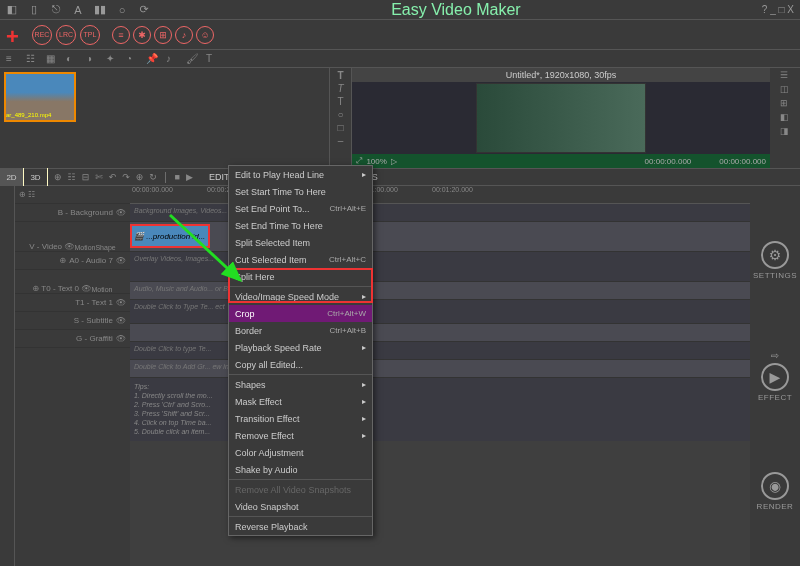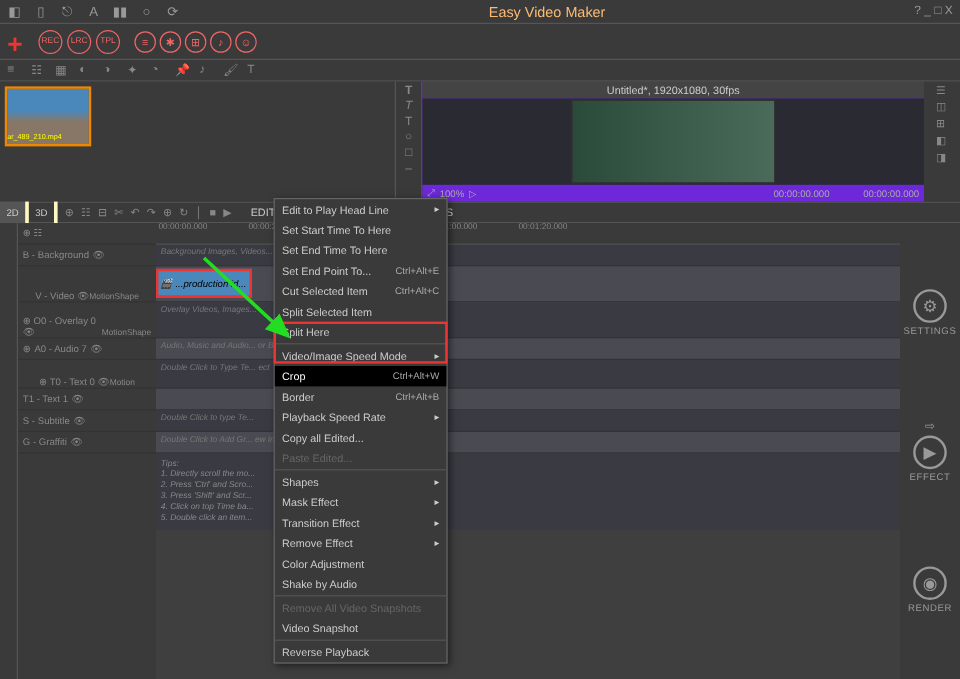--- a/index.html
+++ b/index.html
@@ -7,7 +7,7 @@
 .titlebar{height:20px;background:#3a3a3a;display:flex;align-items:center;padding:0 6px;border-bottom:1px solid #555}
 .tb-left{display:flex;gap:10px}
 .tb-icon{width:12px;height:12px;display:flex;align-items:center;justify-content:center;color:#999;font-size:11px}
-.tb-title{flex:1;text-align:center;color:#fdba74;font-size:12px}
+.tb-title{flex:1;text-align:center;color:#86efac;font-size:16px}
 .tb-right{display:flex;gap:8px;color:#999}
 .toolbar{height:30px;background:#3a3a3a;display:flex;align-items:center;padding:0 6px;border-bottom:1px solid #555}
 .btn-plus{width:22px;height:22px;color:#e33;font-size:22px;font-weight:bold;margin-right:4px}

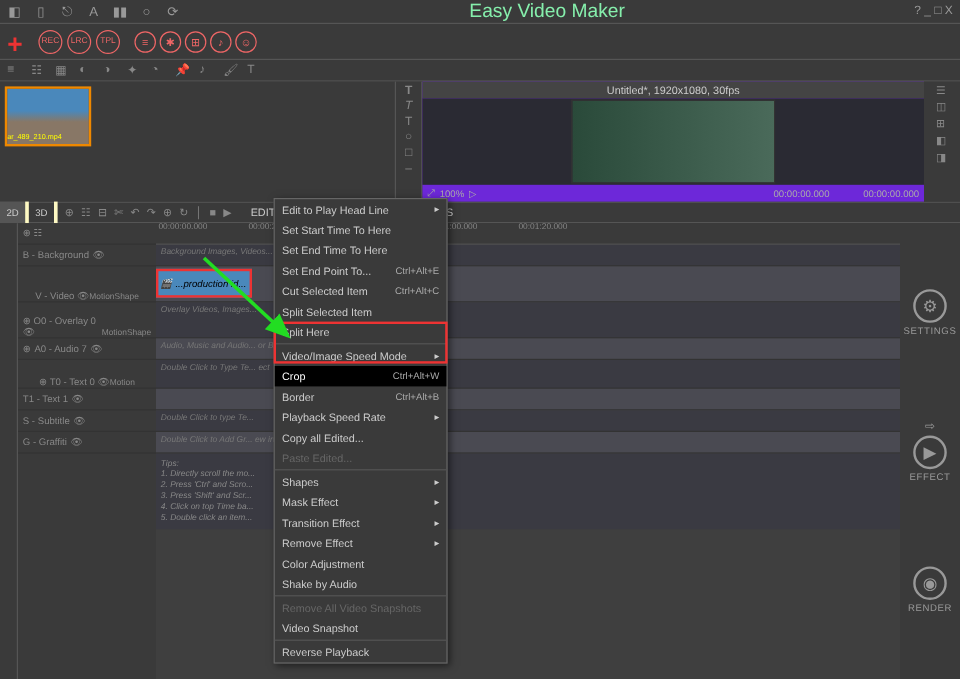--- a/index.html
+++ b/index.html
@@ -20,7 +20,7 @@
 .thumb{width:72px;height:50px;border:2px solid #e80;background:linear-gradient(#4a88bb 40%,#876 60%);font-size:6px;color:#ff0;padding-top:38px;overflow:hidden}
 .textpanel{width:22px;background:#3a3a3a;border-right:1px solid #555;display:flex;flex-direction:column;gap:2px;padding:2px;align-items:center}
 .tp-i{font-size:10px;color:#888}
-.preview-area{flex:1;background:#6d28d9;display:flex;flex-direction:column}
+.preview-area{flex:1;background:#14532d;display:flex;flex-direction:column}
 .pv-title{height:14px;background:#444;color:#ccc;font-size:9px;text-align:center;line-height:14px}
 .pv-canvas{flex:1;background:#2a2a33;display:flex;align-items:center;justify-content:center}
 .pv-img{width:170px;height:70px;background:linear-gradient(90deg,#2a4a3a,#4a6a5a);border:1px solid #333}

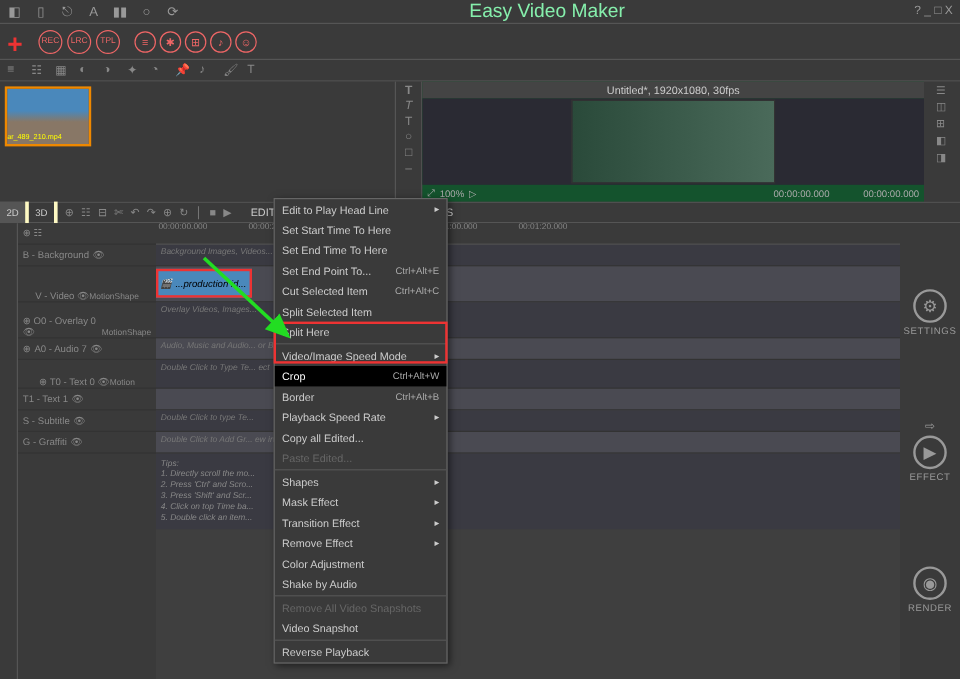--- a/index.html
+++ b/index.html
@@ -28,7 +28,7 @@
 .right-btns{width:30px;background:#3a3a3a;display:flex;flex-direction:column;gap:4px;padding:2px;align-items:center}
 .rb{width:10px;height:10px;color:#888;font-size:9px}
 .timeline-head{height:18px;background:#3a3a3a;border-top:1px solid #555;border-bottom:1px solid #555;display:flex;align-items:center}
-.th-tab{width:24px;height:18px;display:flex;align-items:center;justify-content:center;font-size:8px;color:#ccc;border-right:3px solid #fef9c3}
+.th-tab{width:24px;height:18px;display:flex;align-items:center;justify-content:center;font-size:8px;color:#ccc;border-right:1px solid #fef9c3}
 .th-tab.active{background:#555}
 .th-icons{display:flex;gap:6px;padding:0 6px}
 .th-i{color:#888;font-size:9px}

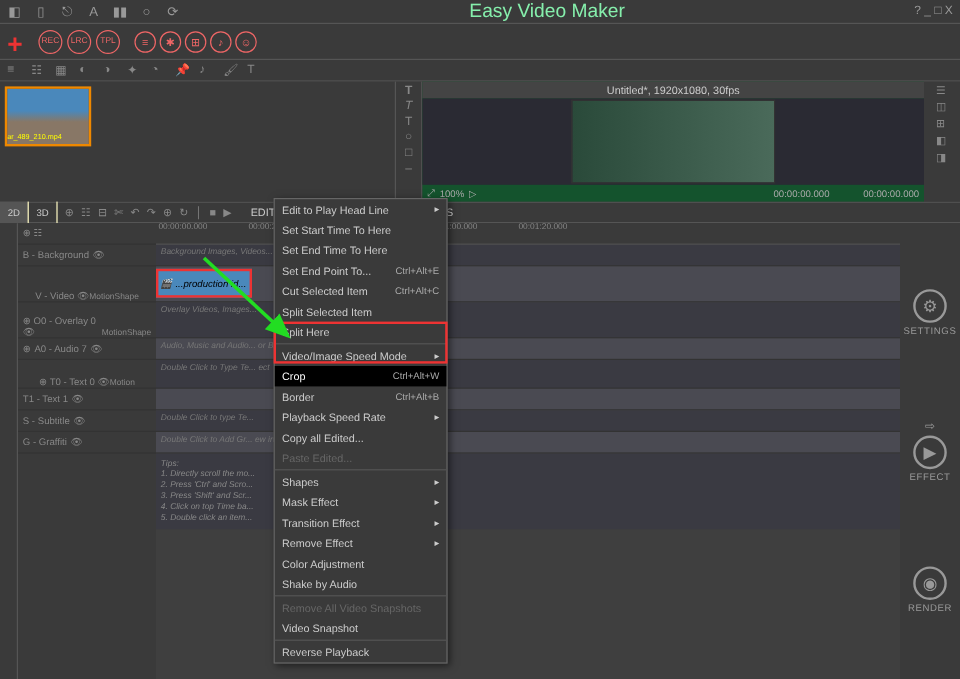--- a/index.html
+++ b/index.html
@@ -36,7 +36,7 @@
 .tl-body{display:flex;height:380px}
 .tl-left{width:15px;background:#3a3a3a;border-right:1px solid #555}
 .tl-tracks{width:115px;background:#3a3a3a}
-.track{height:18px;border-bottom:1px solid #333;display:flex;align-items:center;padding:0 4px;font-size:8px;color:#888;gap:3px}
+.track{height:18px;border-bottom:1px solid #333;display:flex;align-items:center;padding:0 4px;font-size:8px;color:#888;justify-content:flex-end;gap:3px}
 .track.tall{height:30px;flex-direction:row;align-items:flex-end;justify-content:center;gap:0}
 .track .eye{font-size:8px}
 .tl-content{flex:1;background:#3f3f3f;position:relative}

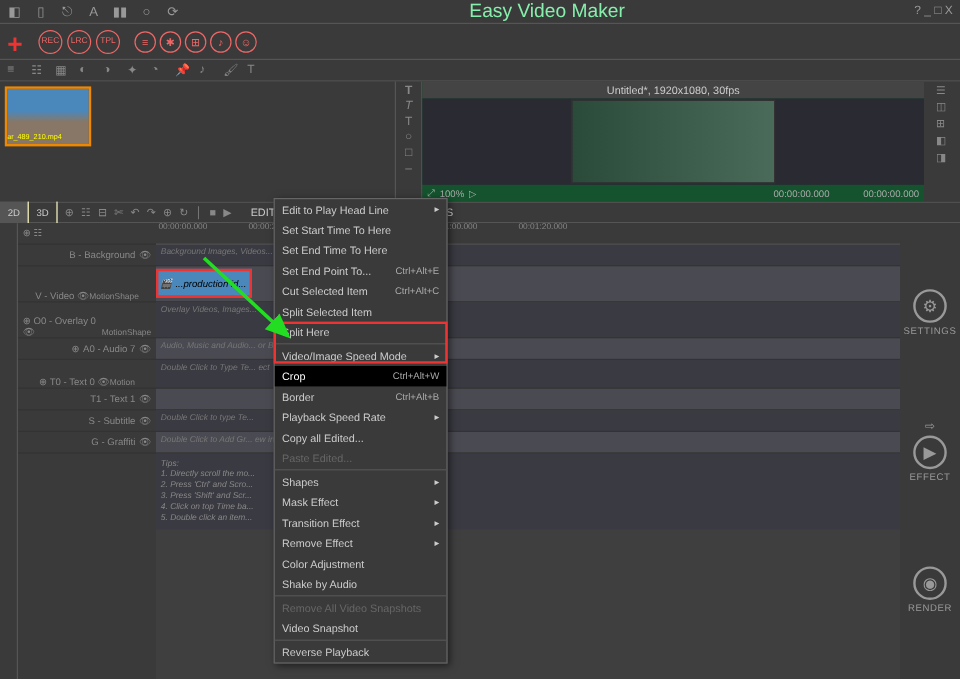--- a/index.html
+++ b/index.html
@@ -246,11 +246,11 @@
       <span>Set Start Time To Here</span>
     </div>
     <div class="ctx-item">
-      <span>Set End Time To Here</span>
-    </div>
-    <div class="ctx-item">
       <span>Set End Point To...</span>
       <span class="sc">Ctrl+Alt+E</span>
+    </div>
+    <div class="ctx-item">
+      <span>Set End Time To Here</span>
     </div>
     <div class="ctx-item">
       <span>Cut Selected Item</span>

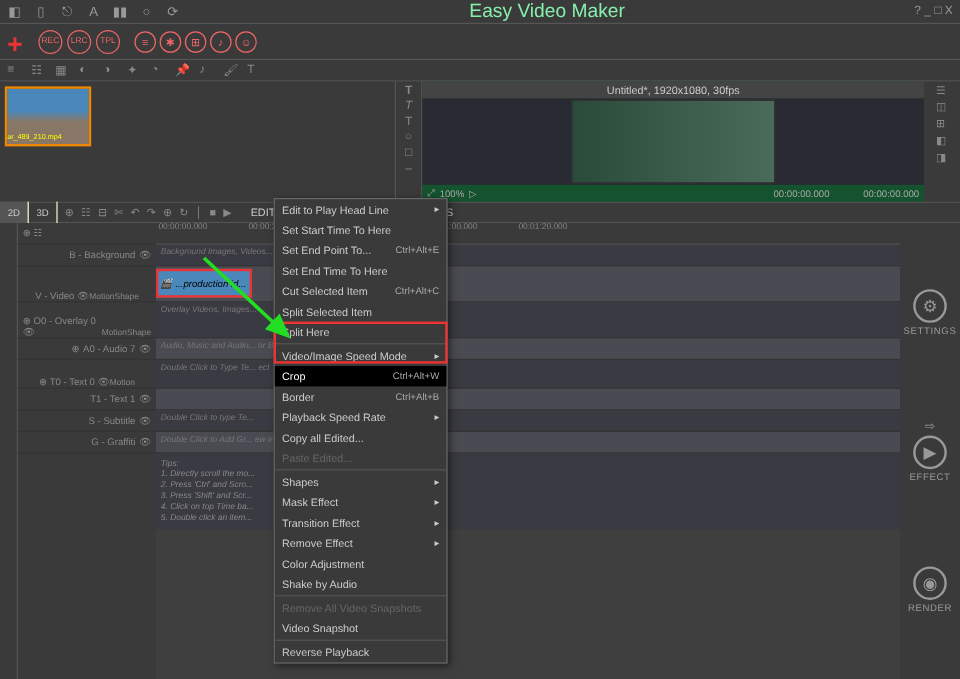--- a/index.html
+++ b/index.html
@@ -253,11 +253,11 @@
       <span>Set End Time To Here</span>
     </div>
     <div class="ctx-item">
+      <span>Split Selected Item</span>
+    </div>
+    <div class="ctx-item">
       <span>Cut Selected Item</span>
       <span class="sc">Ctrl+Alt+C</span>
-    </div>
-    <div class="ctx-item">
-      <span>Split Selected Item</span>
     </div>
     <div class="ctx-item">
       <span>Split Here</span>

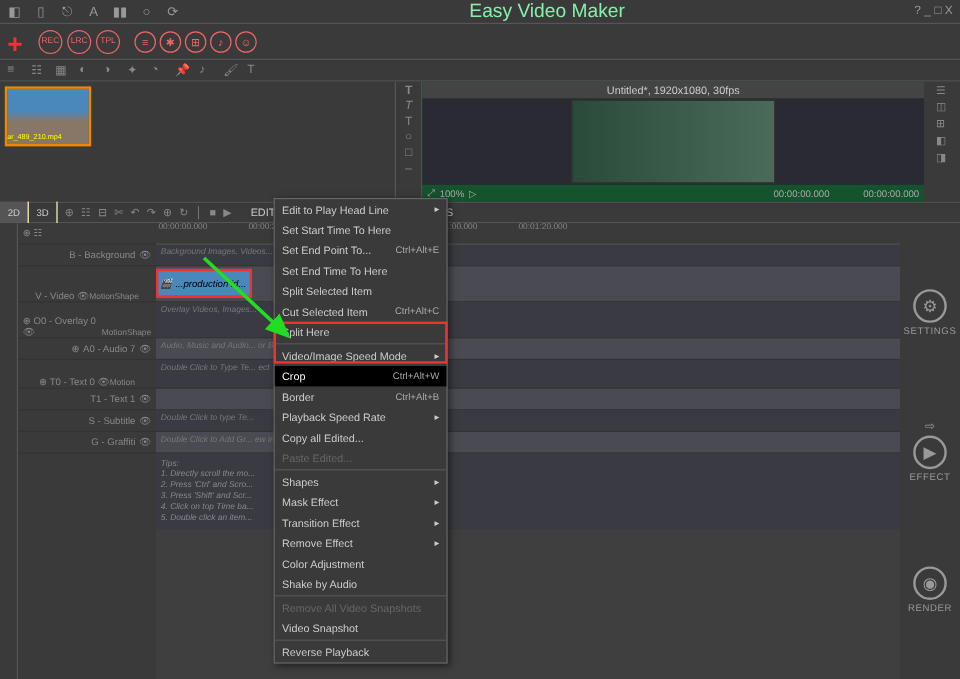--- a/index.html
+++ b/index.html
@@ -179,11 +179,6 @@
       <div style="font-size:7px">Motion</div>
       <div style="font-size:7px">Shape</div>
     </div>
-    <div class="track tall">
-        <div>⊕ <span>O0 - Overlay 0</span> 👁</div>
-        <div style="font-size:7px">Motion</div>
-        <div style="font-size:7px">Shape</div>
-      </div>
     <div class="track">⊕ <span>A0 - Audio 7</span> 👁</div>
     <div class="track tall" style="height:24px">
         <div>⊕ <span>T0 - Text 0</span> 👁</div>

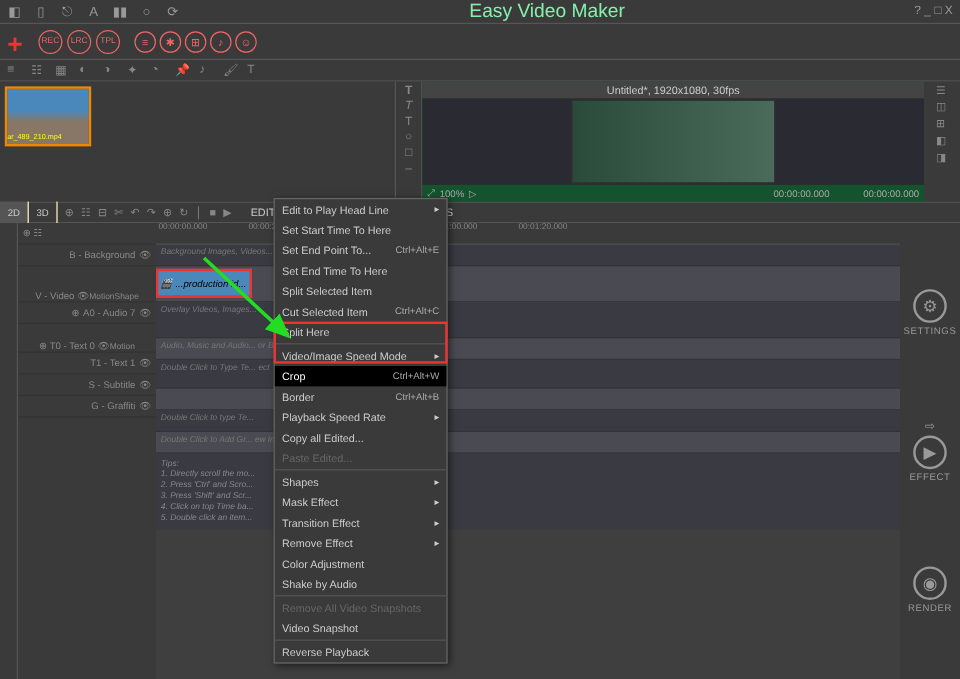--- a/index.html
+++ b/index.html
@@ -54,7 +54,7 @@
 .ctx-menu{position:absolute;left:228px;top:165px;width:145px;background:#3a3a3a;border:1px solid #666;z-index:100;box-shadow:2px 2px 6px rgba(0,0,0,0.5)}
 .ctx-item{height:17px;display:flex;align-items:center;justify-content:space-between;padding:0 6px;font-size:9px;color:#ccc}
 .ctx-item.disabled{color:#666}
-.ctx-item.hover{background:#000000;color:#fff}
+.ctx-item.hover{background:#701a75;color:#fff}
 .ctx-item .sc{color:#aaa;font-size:8px}
 .ctx-item .arr{font-size:8px}
 .ctx-sep{height:1px;background:#555;margin:1px 0}

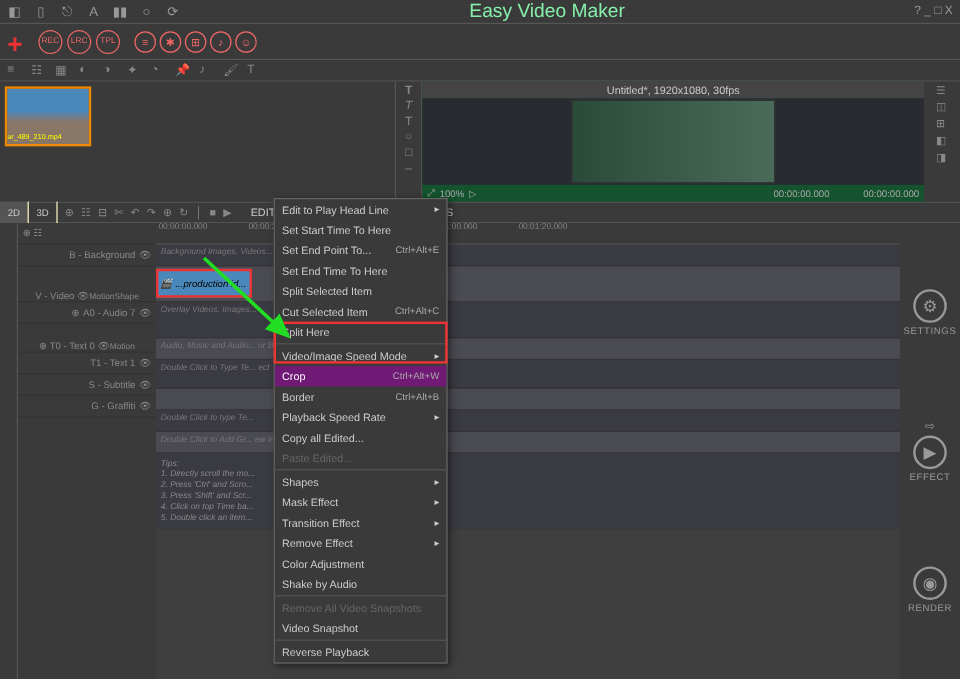--- a/index.html
+++ b/index.html
@@ -277,9 +277,6 @@
     <div class="ctx-item">
       <span>Copy all Edited...</span>
     </div>
-    <div class="ctx-item disabled">
-      <span>Paste Edited...</span>
-    </div>
     <div class="ctx-sep"></div>
     <div class="ctx-item">
       <span>Shapes</span>

